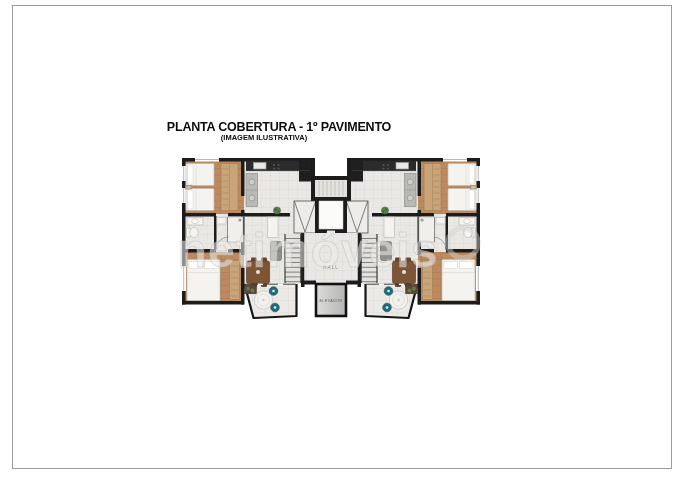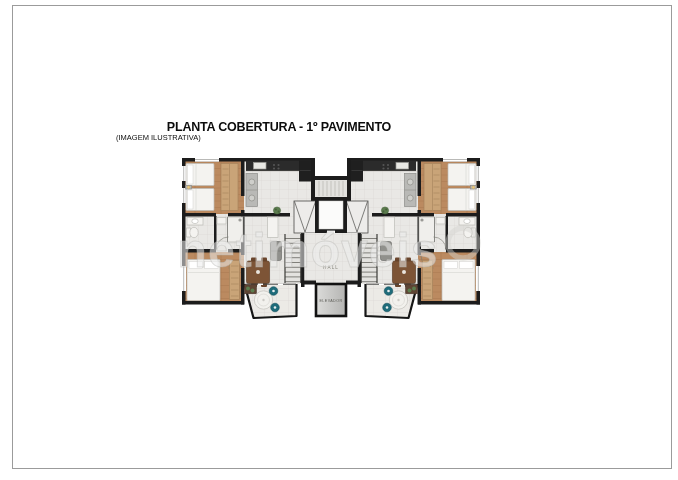--- a/index.html
+++ b/index.html
@@ -15,8 +15,8 @@
          border:1px solid var(--border);box-sizing:border-box;}
   .title{position:absolute;left:116px;top:120px;width:326px;text-align:center;
          font-size:12.5px;font-weight:bold;letter-spacing:-0.2px;color:var(--ink);white-space:nowrap;}
-  .subtitle{position:absolute;left:116px;top:133px;width:326px;text-align:left;
-         font-size:7.5px;font-weight:normal;color:var(--ink);}
+  .subtitle{position:absolute;left:101px;top:133px;width:326px;text-align:center;
+         font-size:7.5px;font-weight:bold;color:var(--ink);}
   svg{position:absolute;left:0;top:0;}
   
   .wall{fill:var(--wall);}

